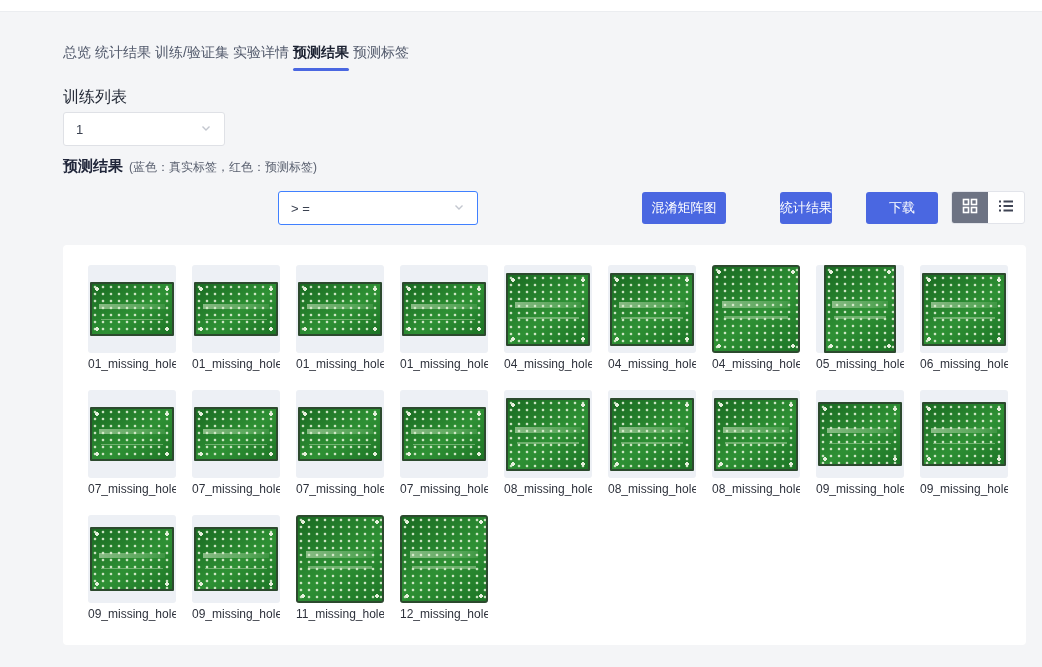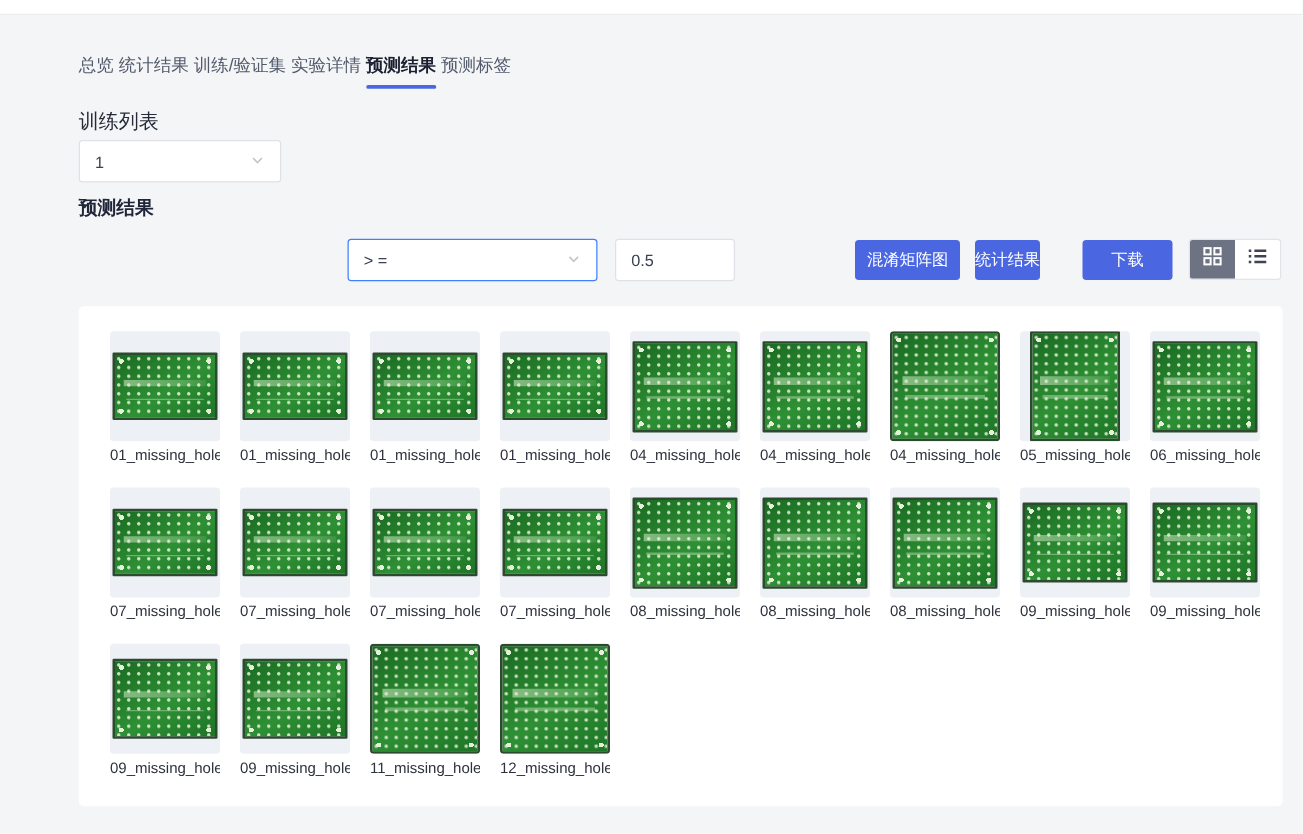--- a/index.html
+++ b/index.html
@@ -154,6 +154,7 @@
 
   <div class="heading-row">
     <span class="title">预测结果</span>
+    <span class="hint">(蓝色：真实标签，红色：预测标签)</span>
   </div>
 
 

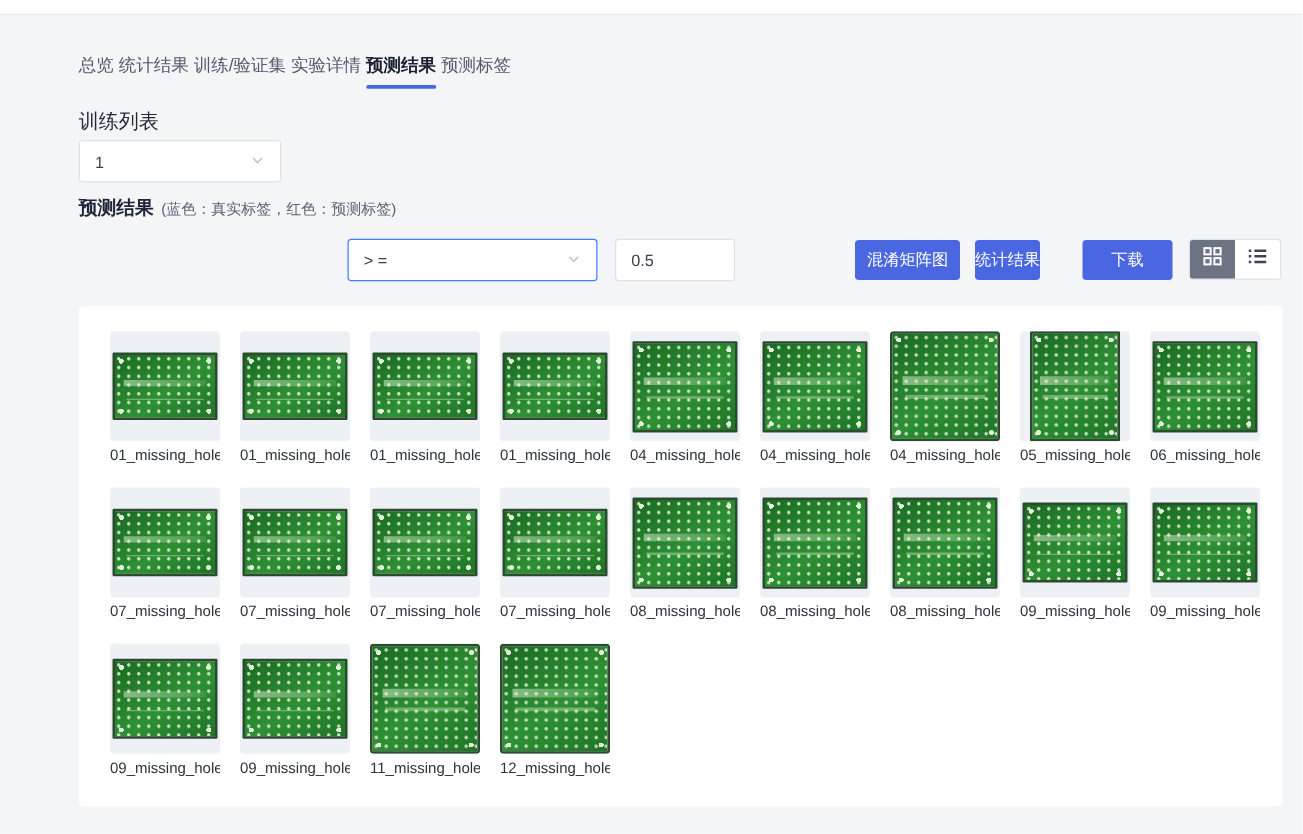--- a/index.html
+++ b/index.html
@@ -167,9 +167,6 @@
     </span>
   </div>
 
-  <div class="control inp-thresh">
-    <span class="val">0.5</span>
-  </div>
 
   <button class="btn btn-confusion">混淆矩阵图</button>
   <button class="btn btn-stats">统计结果</button>

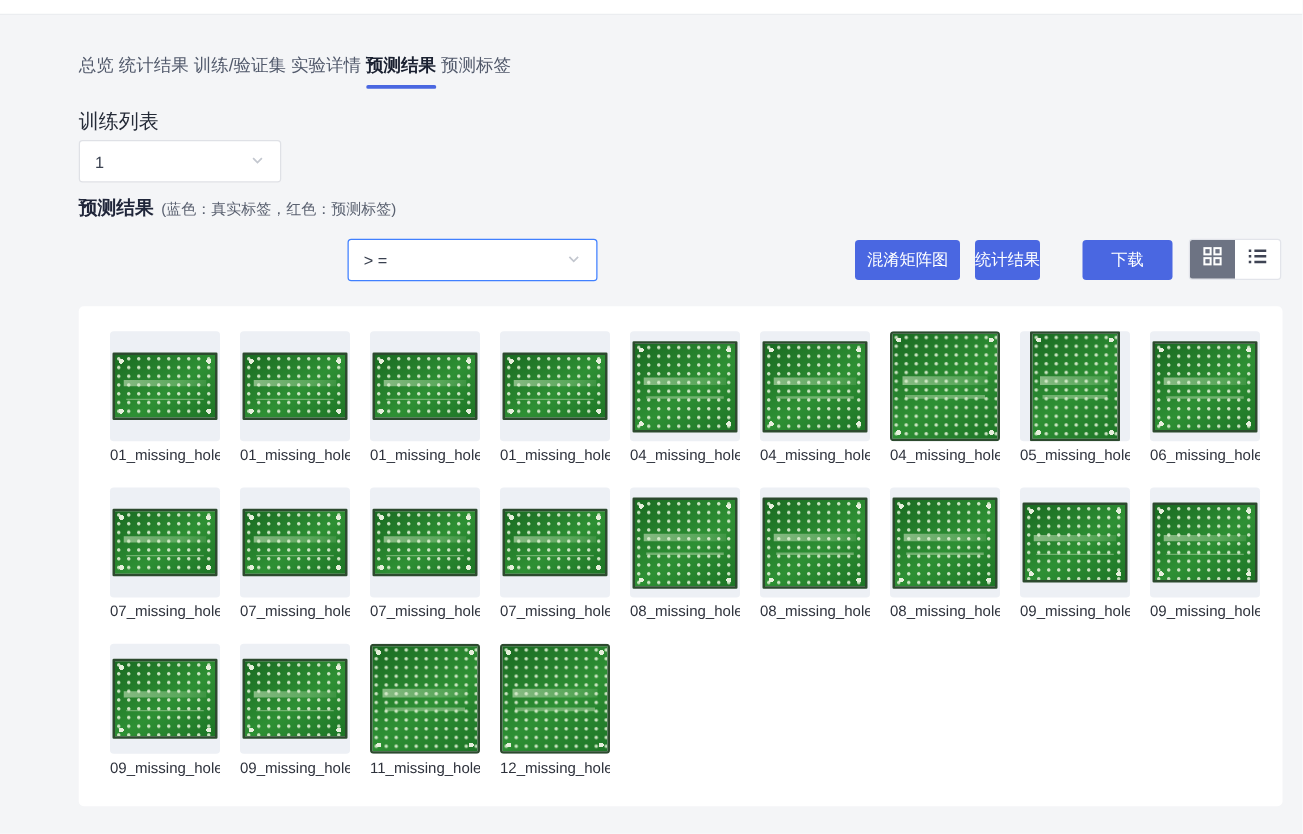--- a/index.html
+++ b/index.html
@@ -65,7 +65,7 @@
     font-size:13px; font-family:inherit; cursor:pointer;
     display:flex; align-items:center; justify-content:center;
   }
-  .btn-confusion { left:684px; width:84px;font-family:Liberation Mono, monospace; }
+  .btn-confusion { left:642px; width:84px;font-family:Liberation Mono, monospace; }
   .btn-stats     { left:780px; width:52px; }
   .btn-download  { left:866px; width:72px; }
 

